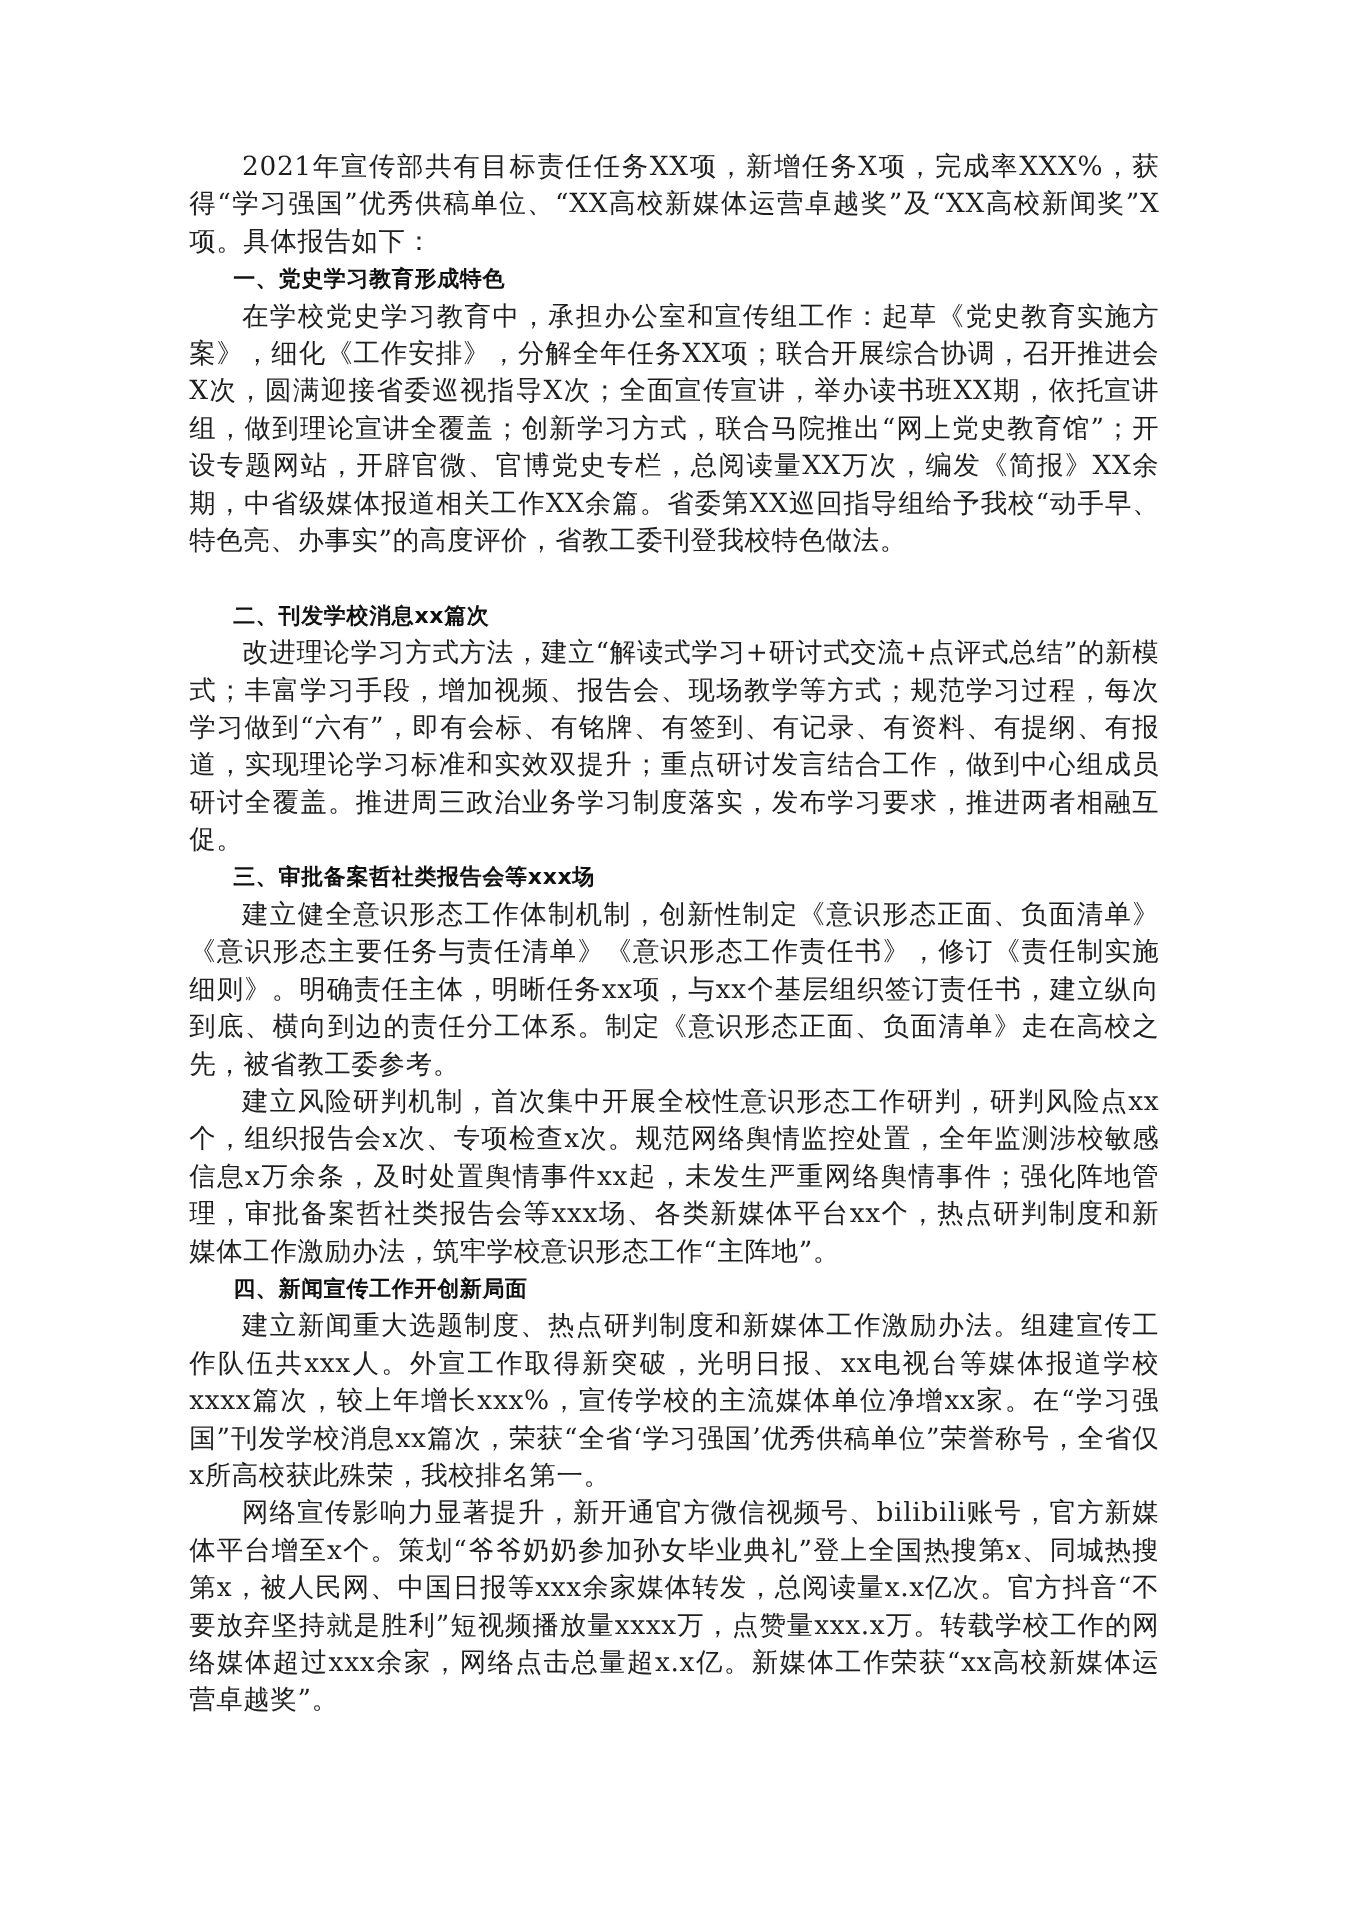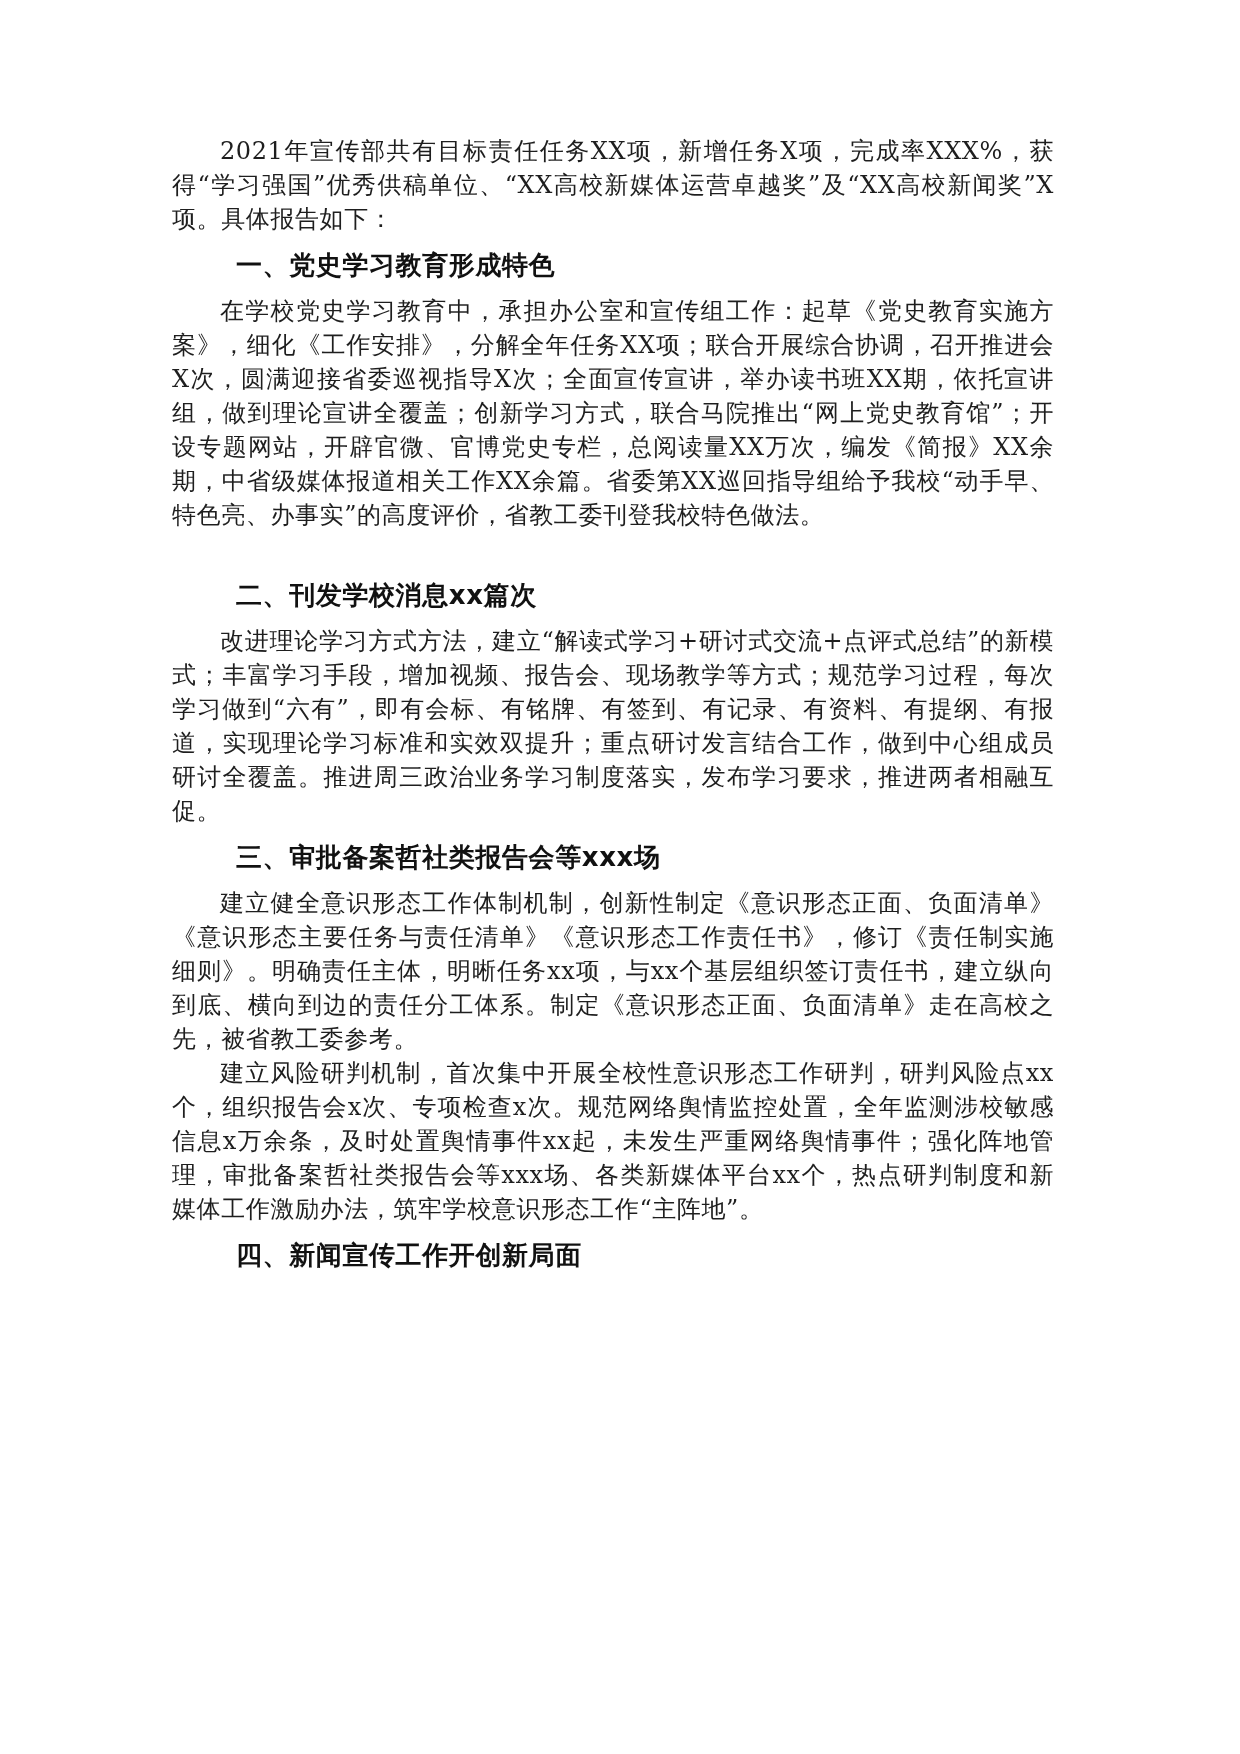--- a/index.html
+++ b/index.html
@@ -18,8 +18,8 @@
     }
     .page p { margin: 0; text-indent: 2em; }
     .page h2 {
-      margin: 12px;
-      font-size: 26px;
+      margin: 0;
+      font-size: 20px;
       line-height: 34px;
       font-weight: bold;
       text-indent: 2em;

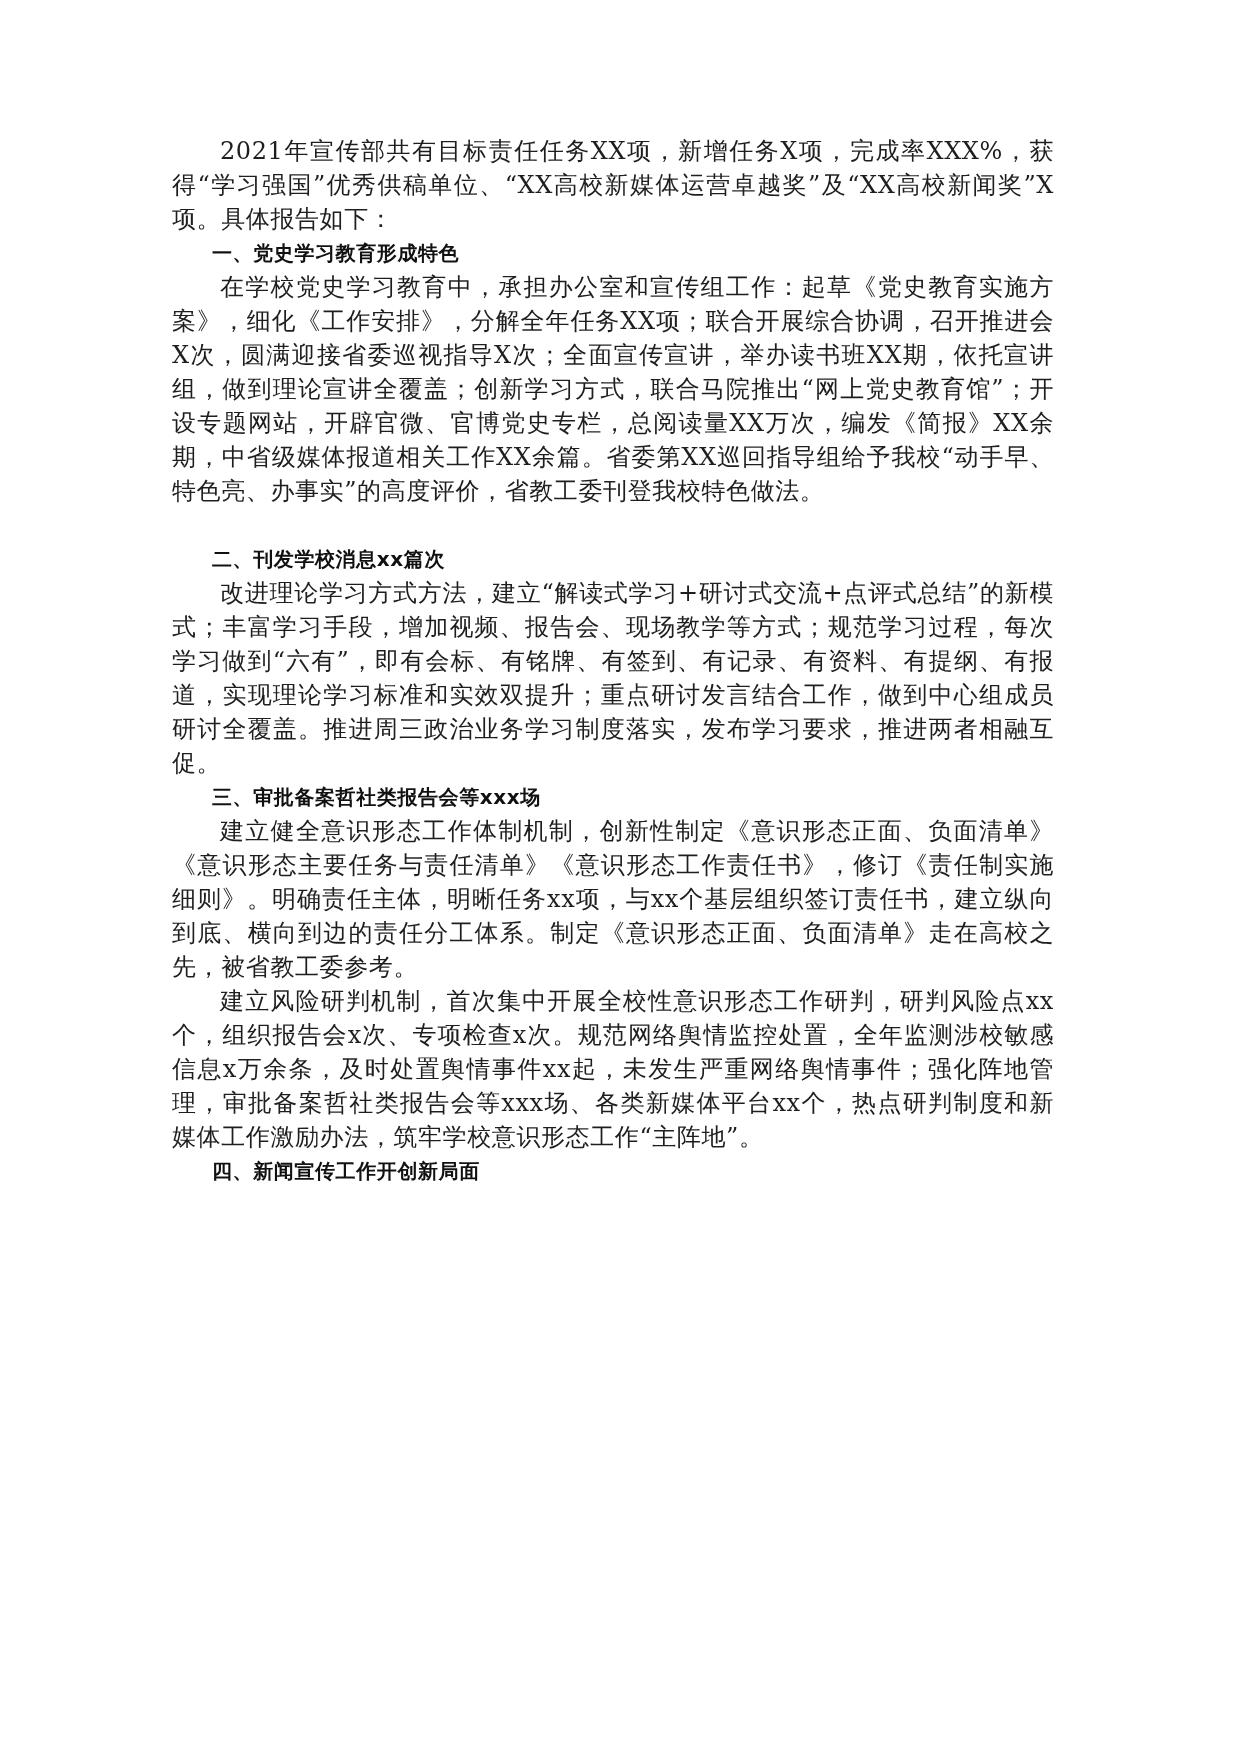--- a/index.html
+++ b/index.html
@@ -47,6 +47,7 @@
   <p>建立风险研判机制，首次集中开展全校性意识形态工作研判，研判风险点xx个，组织报告会x次、专项检查x次。规范网络舆情监控处置，全年监测涉校敏感信息x万余条，及时处置舆情事件xx起，未发生严重网络舆情事件；强化阵地管理，审批备案哲社类报告会等xxx场、各类新媒体平台xx个，热点研判制度和新媒体工作激励办法，筑牢学校意识形态工作“主阵地”。</p>
 
   <h2>四、新闻宣传工作开创新局面</h2>
+  <p>建立新闻重大选题制度、热点研判制度和新媒体工作激励办法。组建宣传工作队伍共xxx人。外宣工作取得新突破，光明日报、xx电视台等媒体报道学校xxxx篇次，较上年增长xxx%，宣传学校的主流媒体单位净增xx家。在“学习强国”刊发学校消息xx篇次，荣获“全省‘学习强国’优秀供稿单位”荣誉称号，全省仅x所高校获此殊荣，我校排名第一。</p>
 </div>
 
 </body></html>

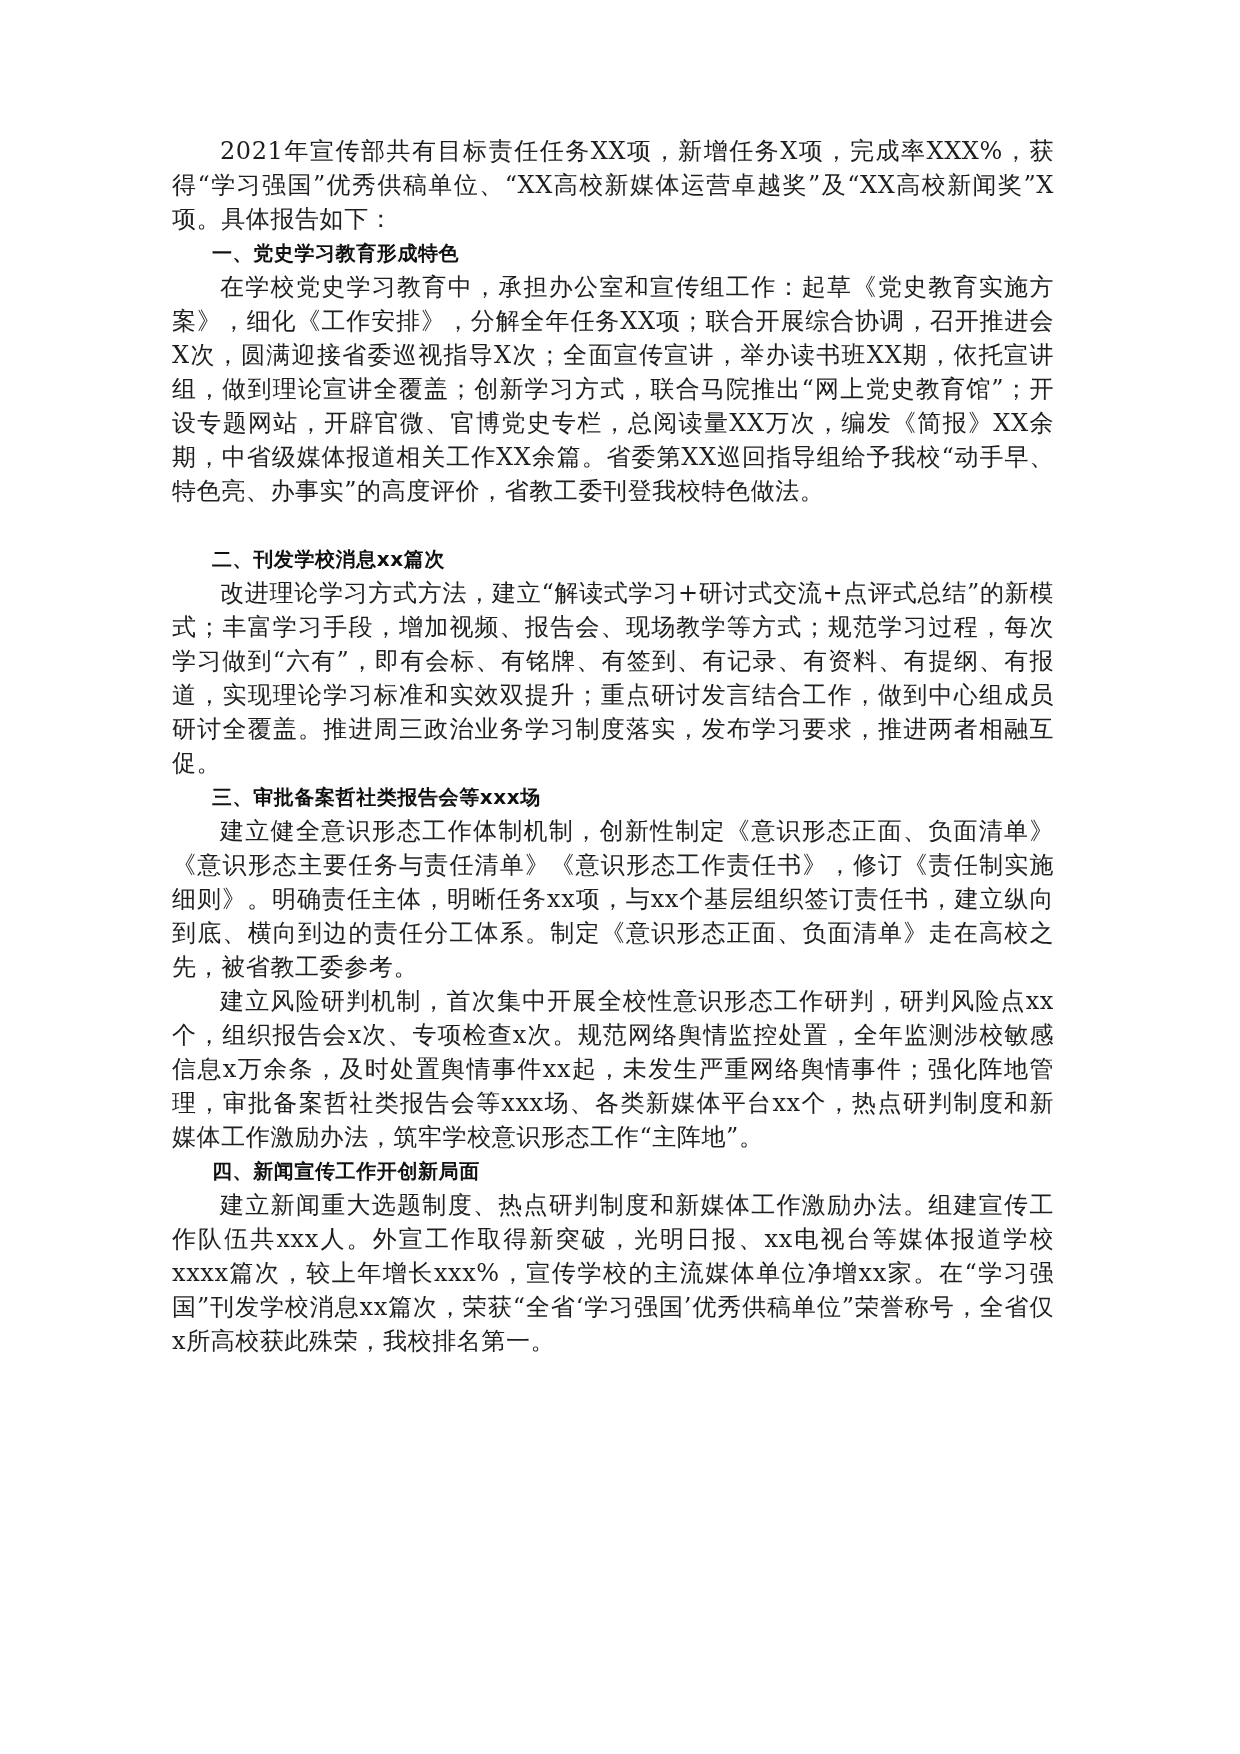--- a/index.html
+++ b/index.html
@@ -48,6 +48,7 @@
 
   <h2>四、新闻宣传工作开创新局面</h2>
   <p>建立新闻重大选题制度、热点研判制度和新媒体工作激励办法。组建宣传工作队伍共xxx人。外宣工作取得新突破，光明日报、xx电视台等媒体报道学校xxxx篇次，较上年增长xxx%，宣传学校的主流媒体单位净增xx家。在“学习强国”刊发学校消息xx篇次，荣获“全省‘学习强国’优秀供稿单位”荣誉称号，全省仅x所高校获此殊荣，我校排名第一。</p>
+  <p>网络宣传影响力显著提升，新开通官方微信视频号、bilibili账号，官方新媒体平台增至x个。策划“爷爷奶奶参加孙女毕业典礼”登上全国热搜第x、同城热搜第x，被人民网、中国日报等xxx余家媒体转发，总阅读量x.x亿次。官方抖音“不要放弃坚持就是胜利”短视频播放量xxxx万，点赞量xxx.x万。转载学校工作的网络媒体超过xxx余家，网络点击总量超x.x亿。新媒体工作荣获“xx高校新媒体运营卓越奖”。</p>
 </div>
 
 </body></html>

